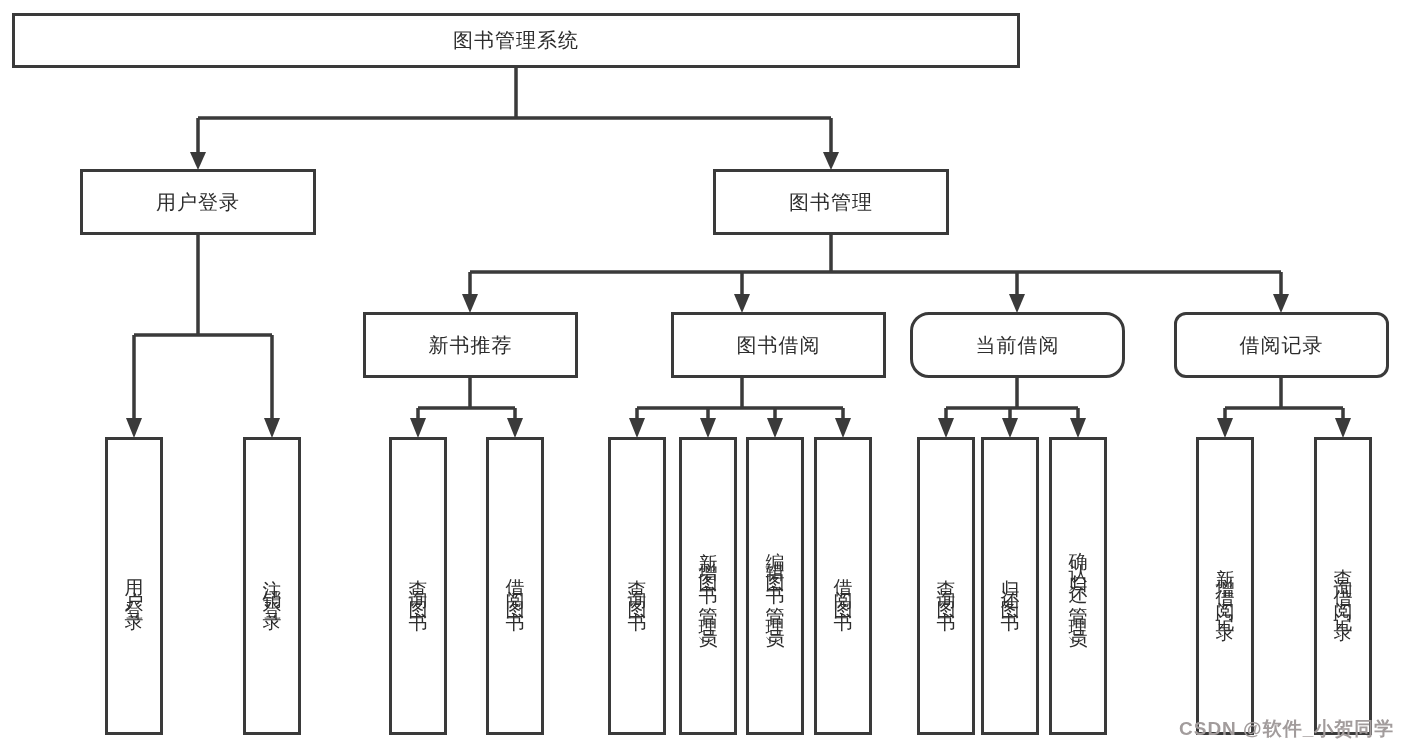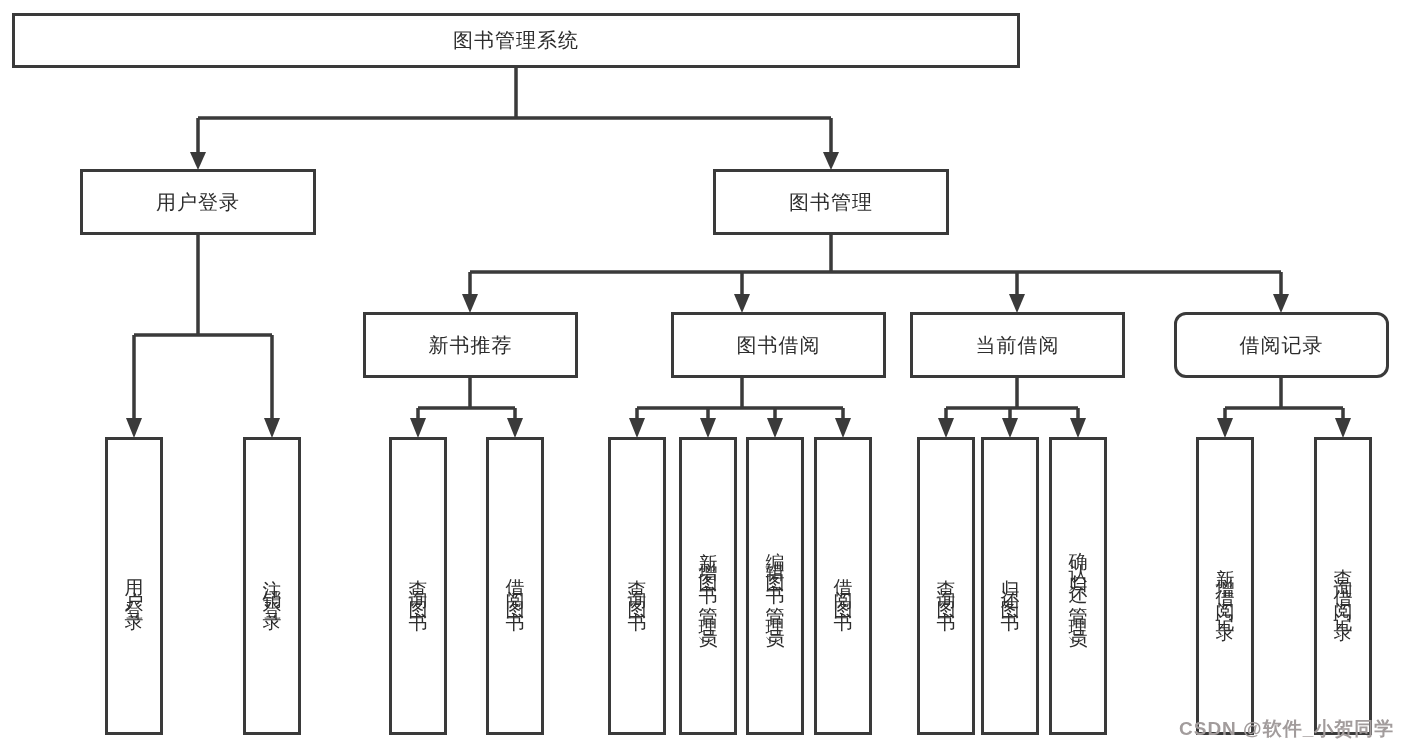--- a/index.html
+++ b/index.html
@@ -120,7 +120,7 @@
   <div class="node" style="left:635px;top:312px;width:215px;height:66px;margin-left:36px;">
     <span class="lbl">图书借阅</span>
   </div>
-  <div class="node" style="left:910px;top:312px;width:215px;height:66px;">
+  <div class="node" style="left:910px;top:312px;width:215px;height:66px;border-radius:19px;">
     <span class="lbl">当前借阅</span>
   </div>
   <div class="node" style="left:1174px;top:312px;width:215px;height:66px;border-radius:12px;">

